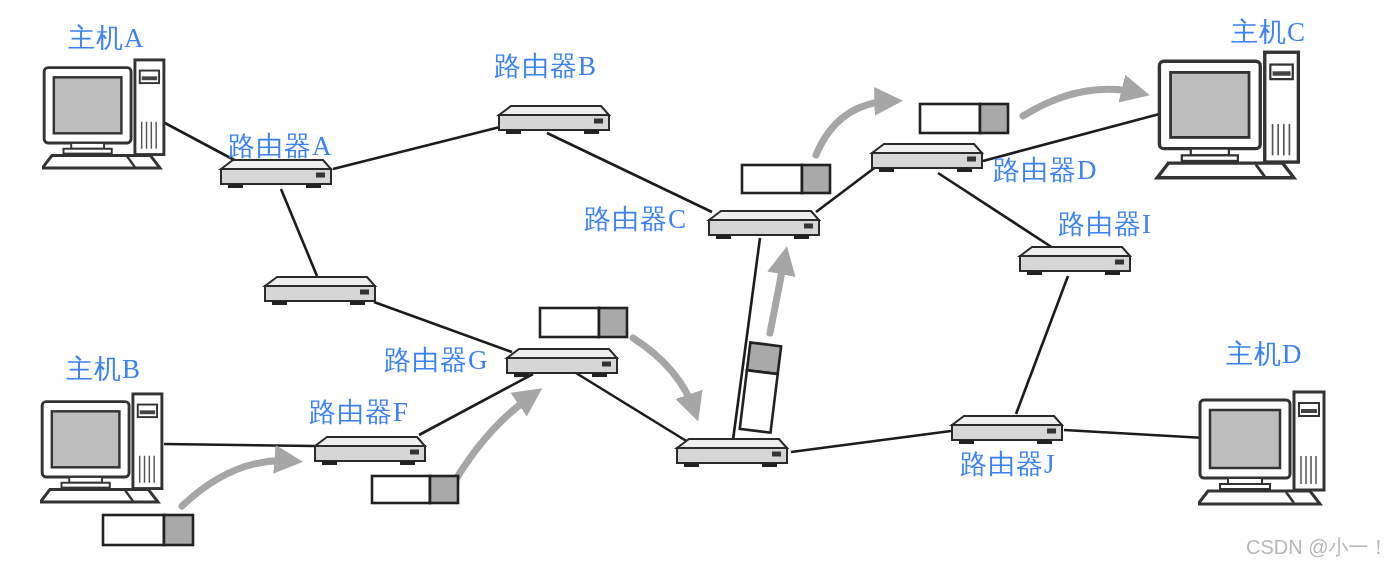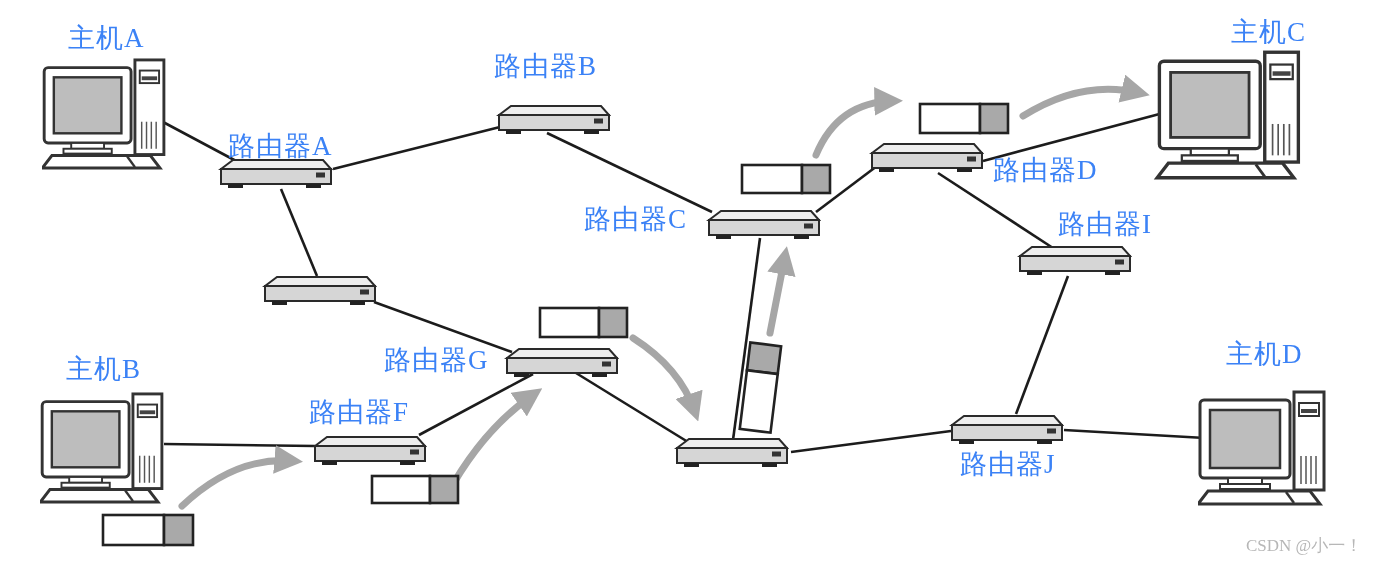--- a/index.html
+++ b/index.html
@@ -25,8 +25,8 @@
   .flow{stroke:var(--arrow);stroke-width:7;fill:none;stroke-linecap:round;}
   .lbl{position:absolute;font-family:"Liberation Serif","DejaVu Serif",serif;
        font-weight:400;font-size:27px;color:#3b82f6;white-space:nowrap;letter-spacing:1px;}
-  .wm{position:absolute;font-family:Liberation Serif, serif;
-      font-size:17px;color:var(--watermark);white-space:nowrap;}
+  .wm{position:absolute;font-family:Liberation Sans, sans-serif;
+      font-size:20px;color:var(--watermark);white-space:nowrap;}
 </style>
 </head>
 <body>

